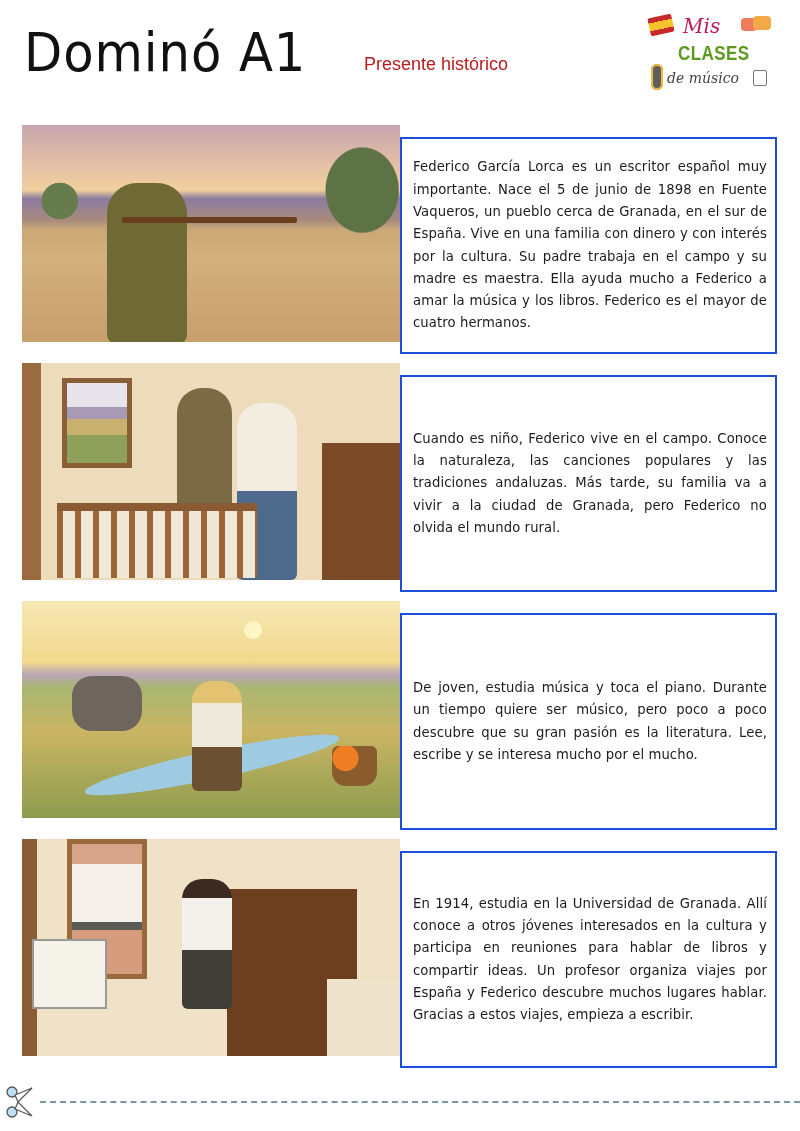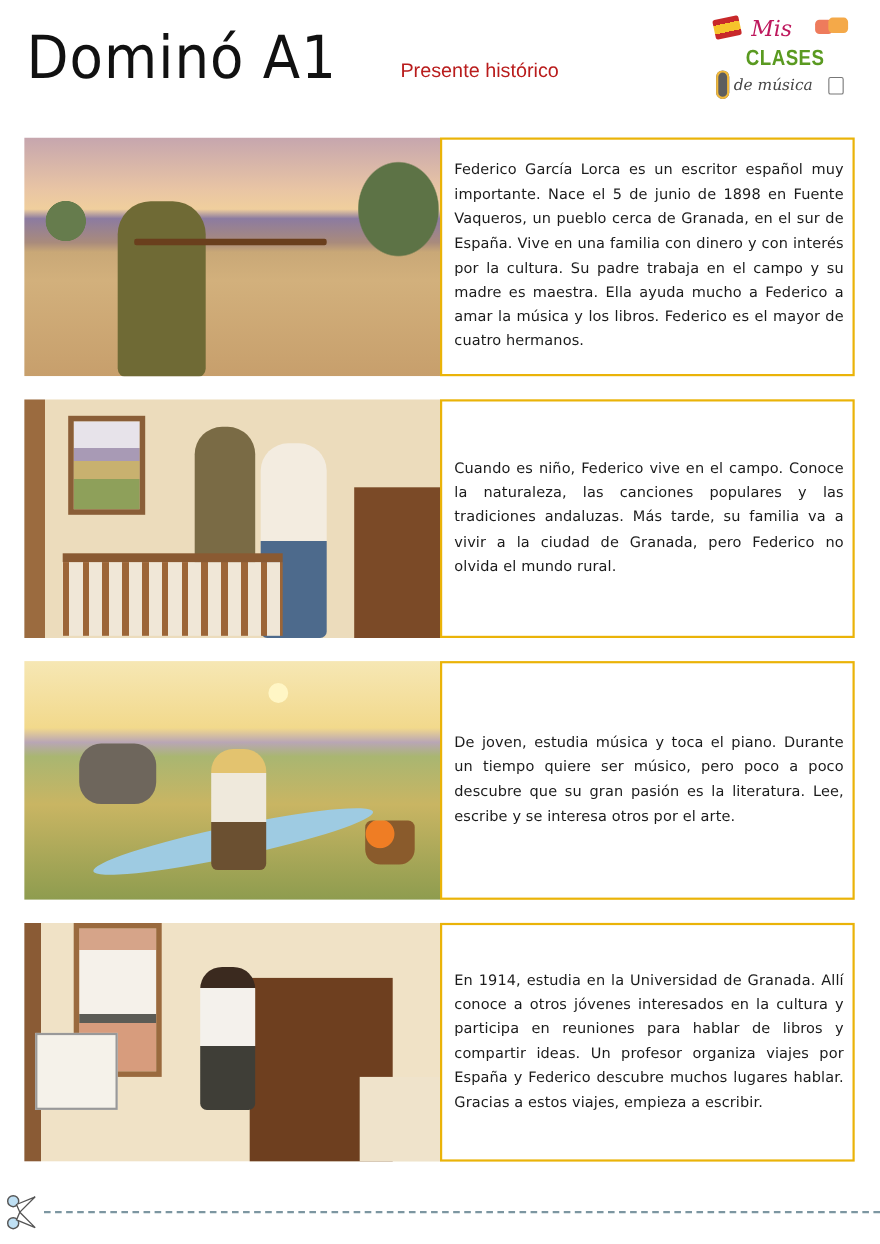--- a/index.html
+++ b/index.html
@@ -196,7 +196,7 @@
   <span class="bubble2"></span>
   <span class="clases">CLASES</span>
   <span class="mic"></span>
-  <span class="espanol">de música</span>
+  <span class="espanol">de músico</span>
   <span class="notepad"></span>
 </div>
 

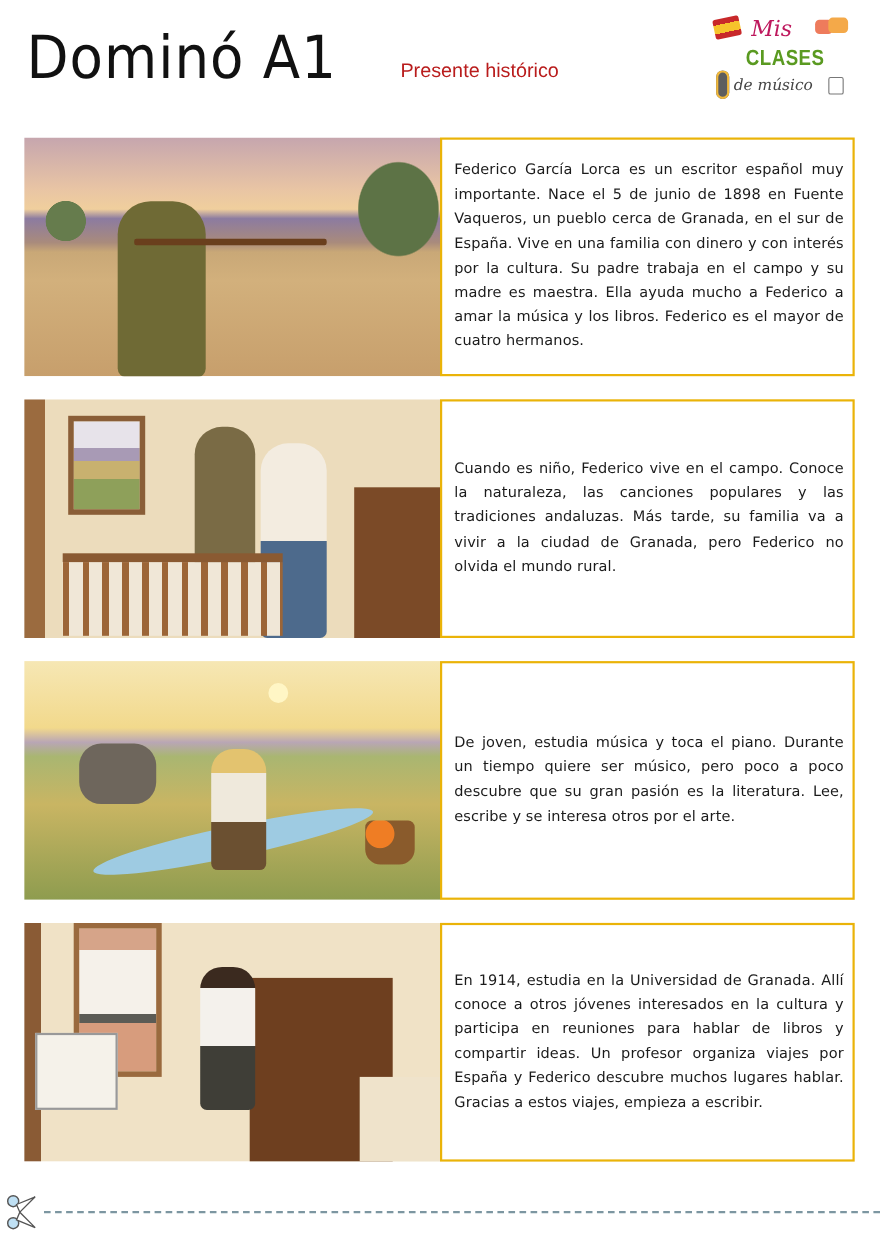--- a/index.html
+++ b/index.html
@@ -67,8 +67,8 @@
       overflow: hidden;
     }
     .card .txt {
-      position: absolute; left: 378px; top: 0; width: 377px; height: 217px;
-      border: 2px solid #eab308; background: #fff;
+      position: absolute; left: 378px; top: 12px; width: 377px; height: 217px;
+      border: 2px solid #1d4ed8; background: #fff;
       display: flex; align-items: center;
       padding: 8px 8px 8px 11px;
     }

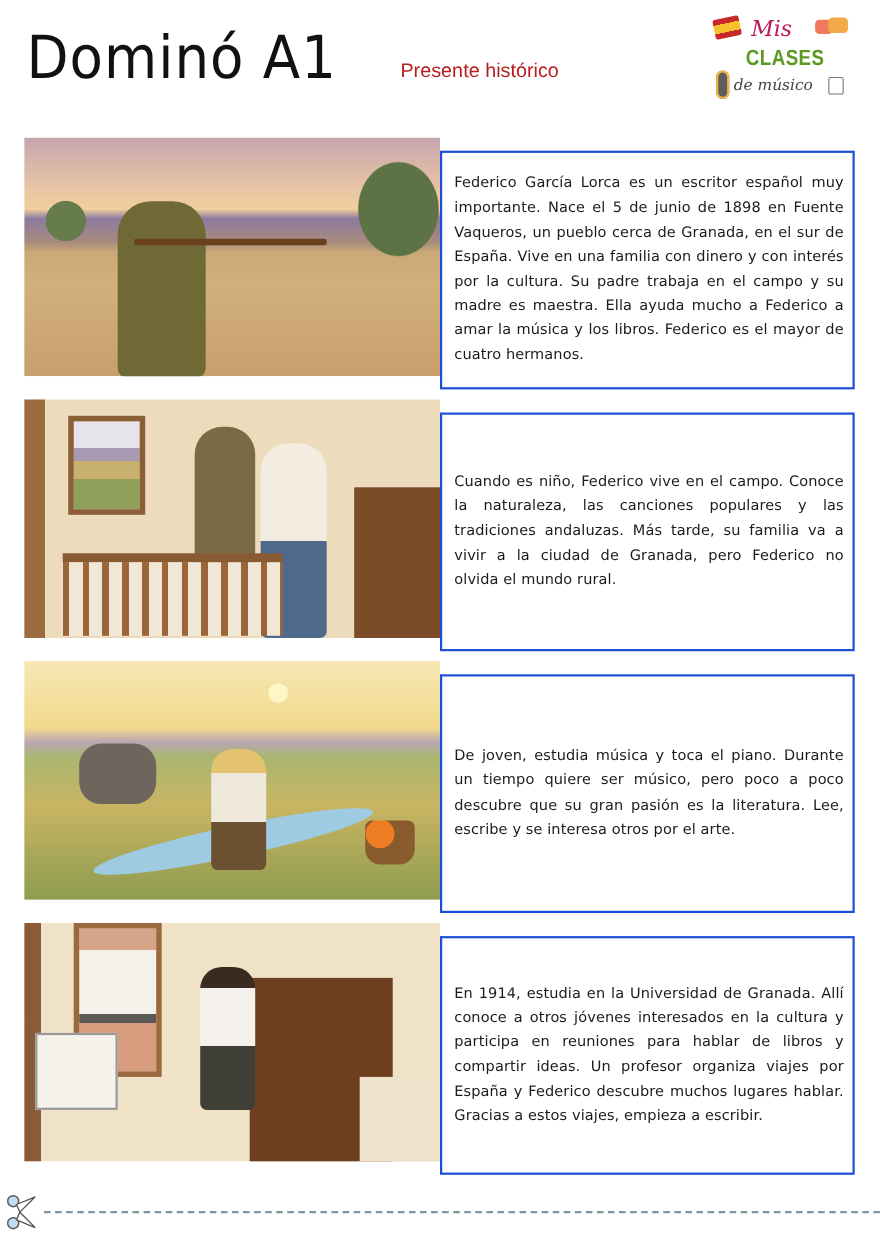--- a/index.html
+++ b/index.html
@@ -238,7 +238,7 @@
     </div>
   </div>
   <div class="txt">
-    <p>De joven, estudia música y toca el piano. Durante un tiempo quiere ser músico, pero poco a poco descubre que su gran pasión es la literatura. Lee, escribe y se interesa otros por el arte.</p>
+    <p>De joven, estudia música y toca el piano. Durante un tiempo quiere ser músico, pero poco a poco descubre que su gran pasión es la literatura. Lee, escribe y se interesa mucho por el mucho.</p>
   </div>
 </section>
 

